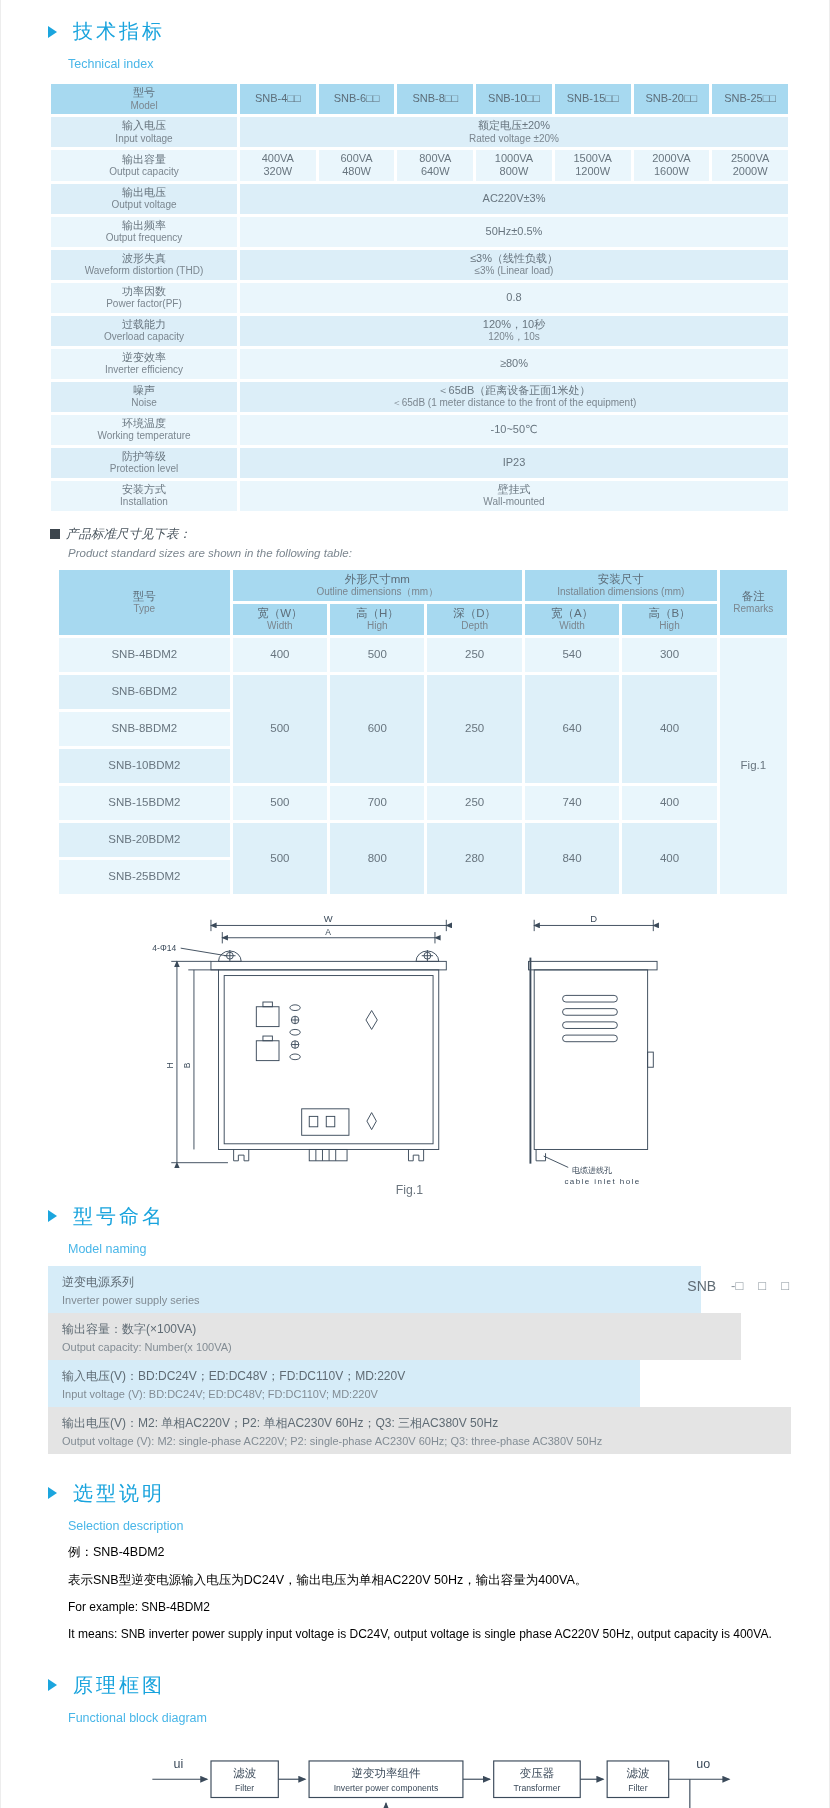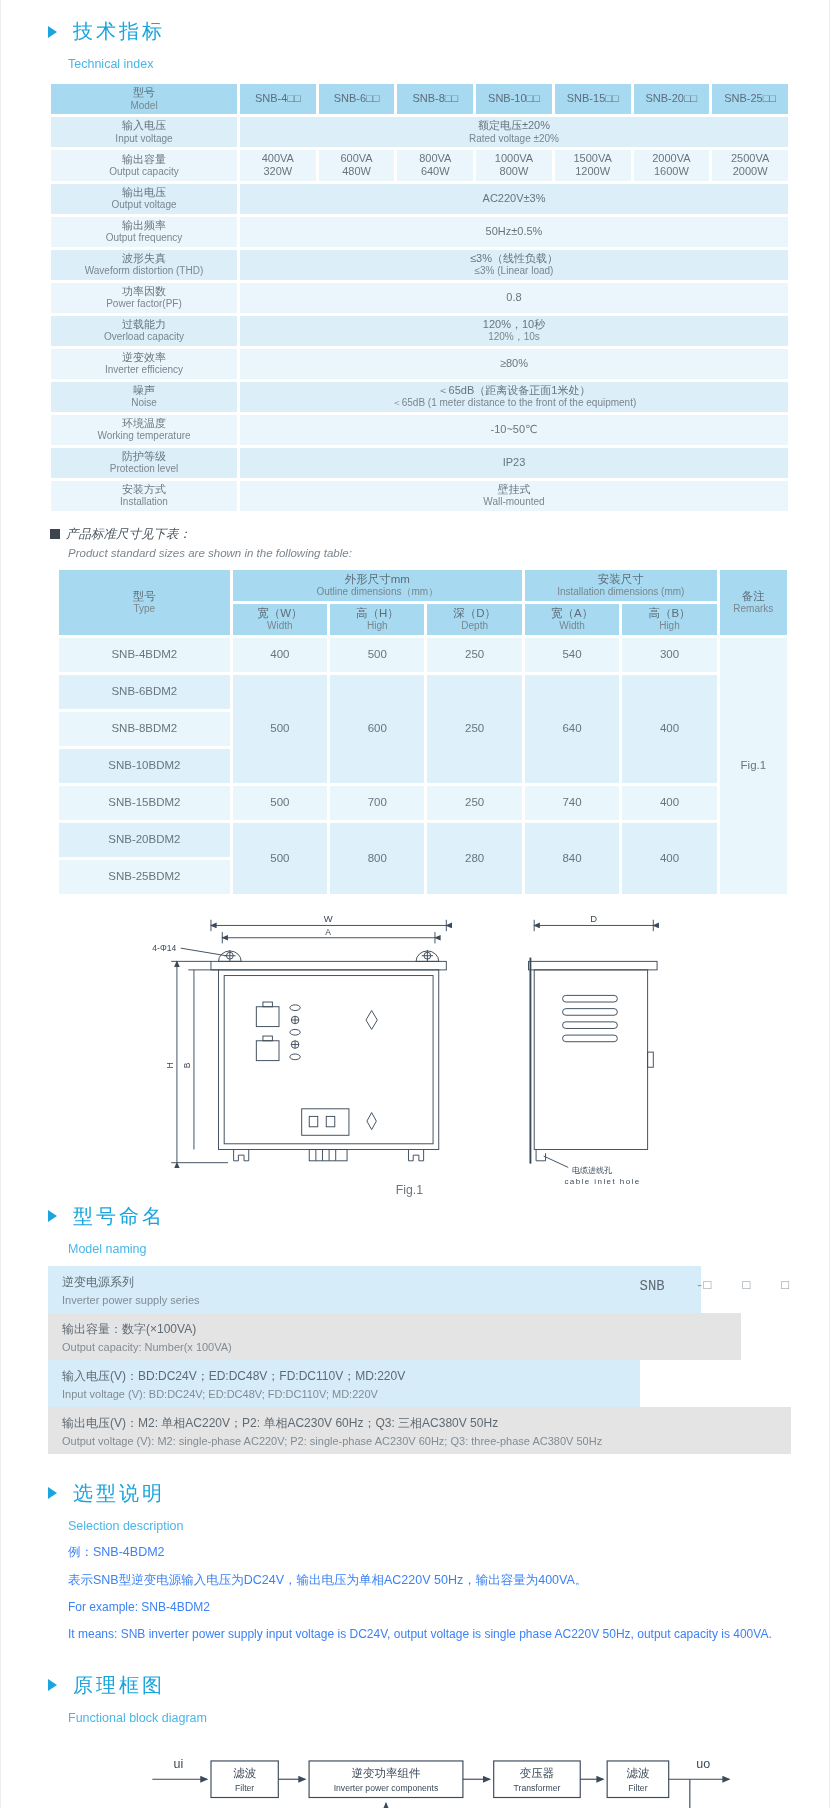--- a/index.html
+++ b/index.html
@@ -40,8 +40,8 @@
   .nrow .en{font-size:11px;color:#828c94;}
   .nb{background:#d6ecf8;}
   .ng{background:#e4e4e4;}
-  .ncode{position:absolute;top:12px;right:2px;display:flex;gap:31px;align-items:center;
-         font-size:14px;color:#5f6b74;font-family:Liberation Mono, monospace;}
+  .ncode{position:absolute;top:12px;right:2px;display:flex;gap:15px;align-items:center;
+         font-size:14px;color:#5f6b74;}
   .ncode .bx{color:#8a949c;font-size:13px;}
   
   .sel-line{font-size:12px;color:#3b82f6;margin:10px 0 0 20px;line-height:1.45;}

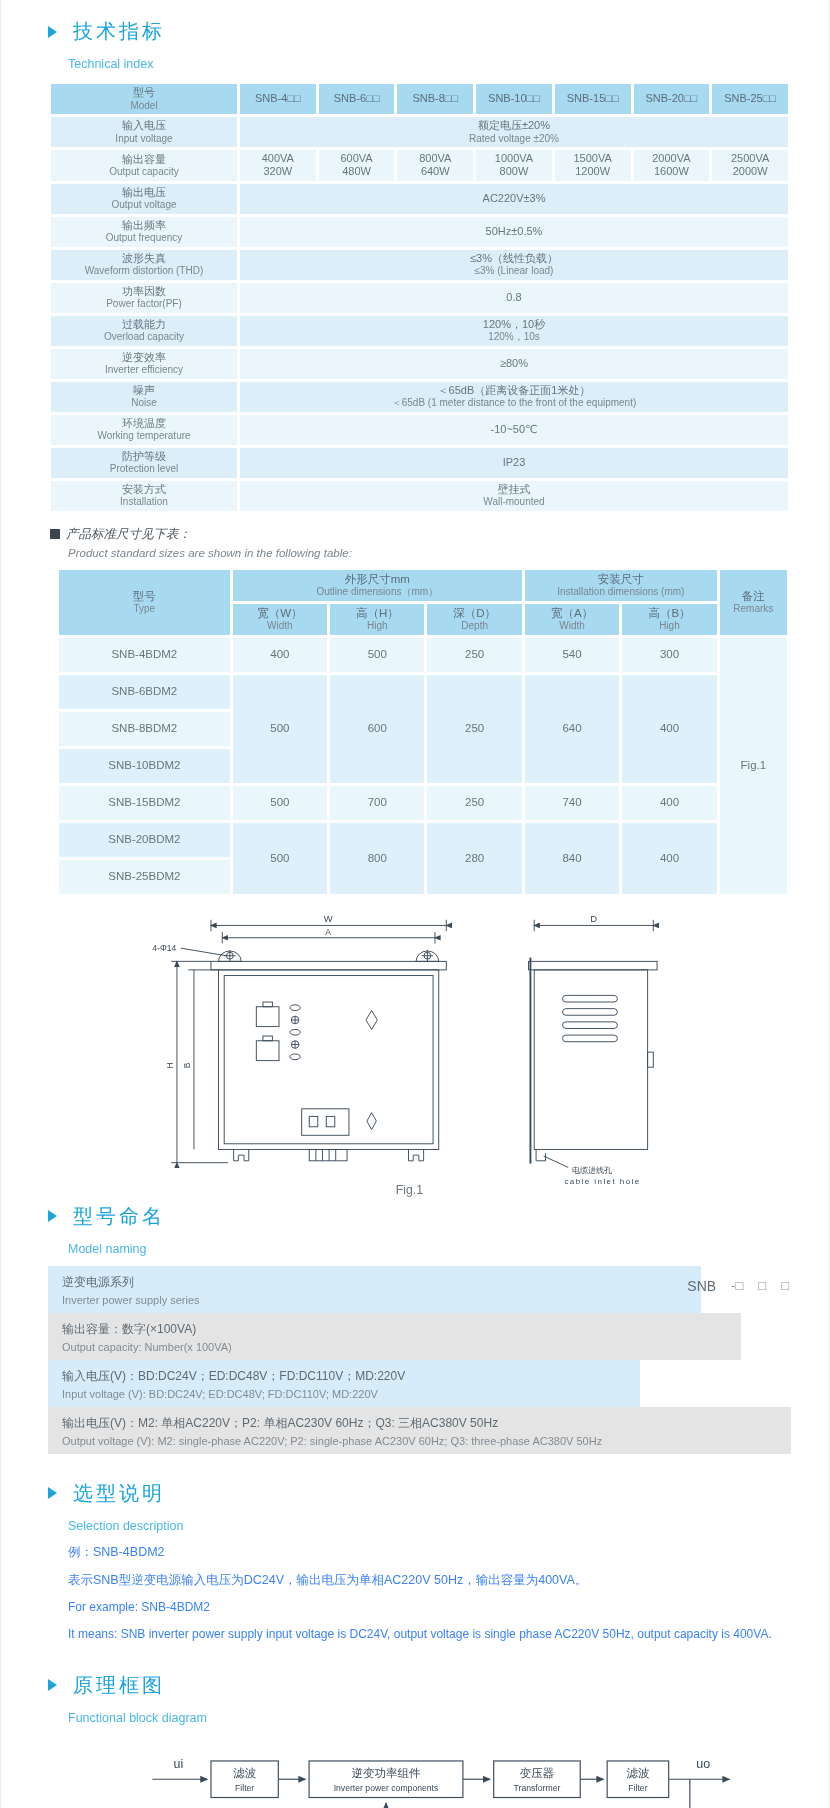--- a/index.html
+++ b/index.html
@@ -44,7 +44,7 @@
          font-size:14px;color:#5f6b74;}
   .ncode .bx{color:#8a949c;font-size:13px;}
   
-  .sel-line{font-size:12px;color:#3b82f6;margin:10px 0 0 20px;line-height:1.45;}
+  .sel-line{font-size:12px;color:#000000;margin:10px 0 0 20px;line-height:1.45;}
   .sel-line.zh{font-size:12.5px;}
   
   .diagwrap{margin:4px 0 0 78px;}

